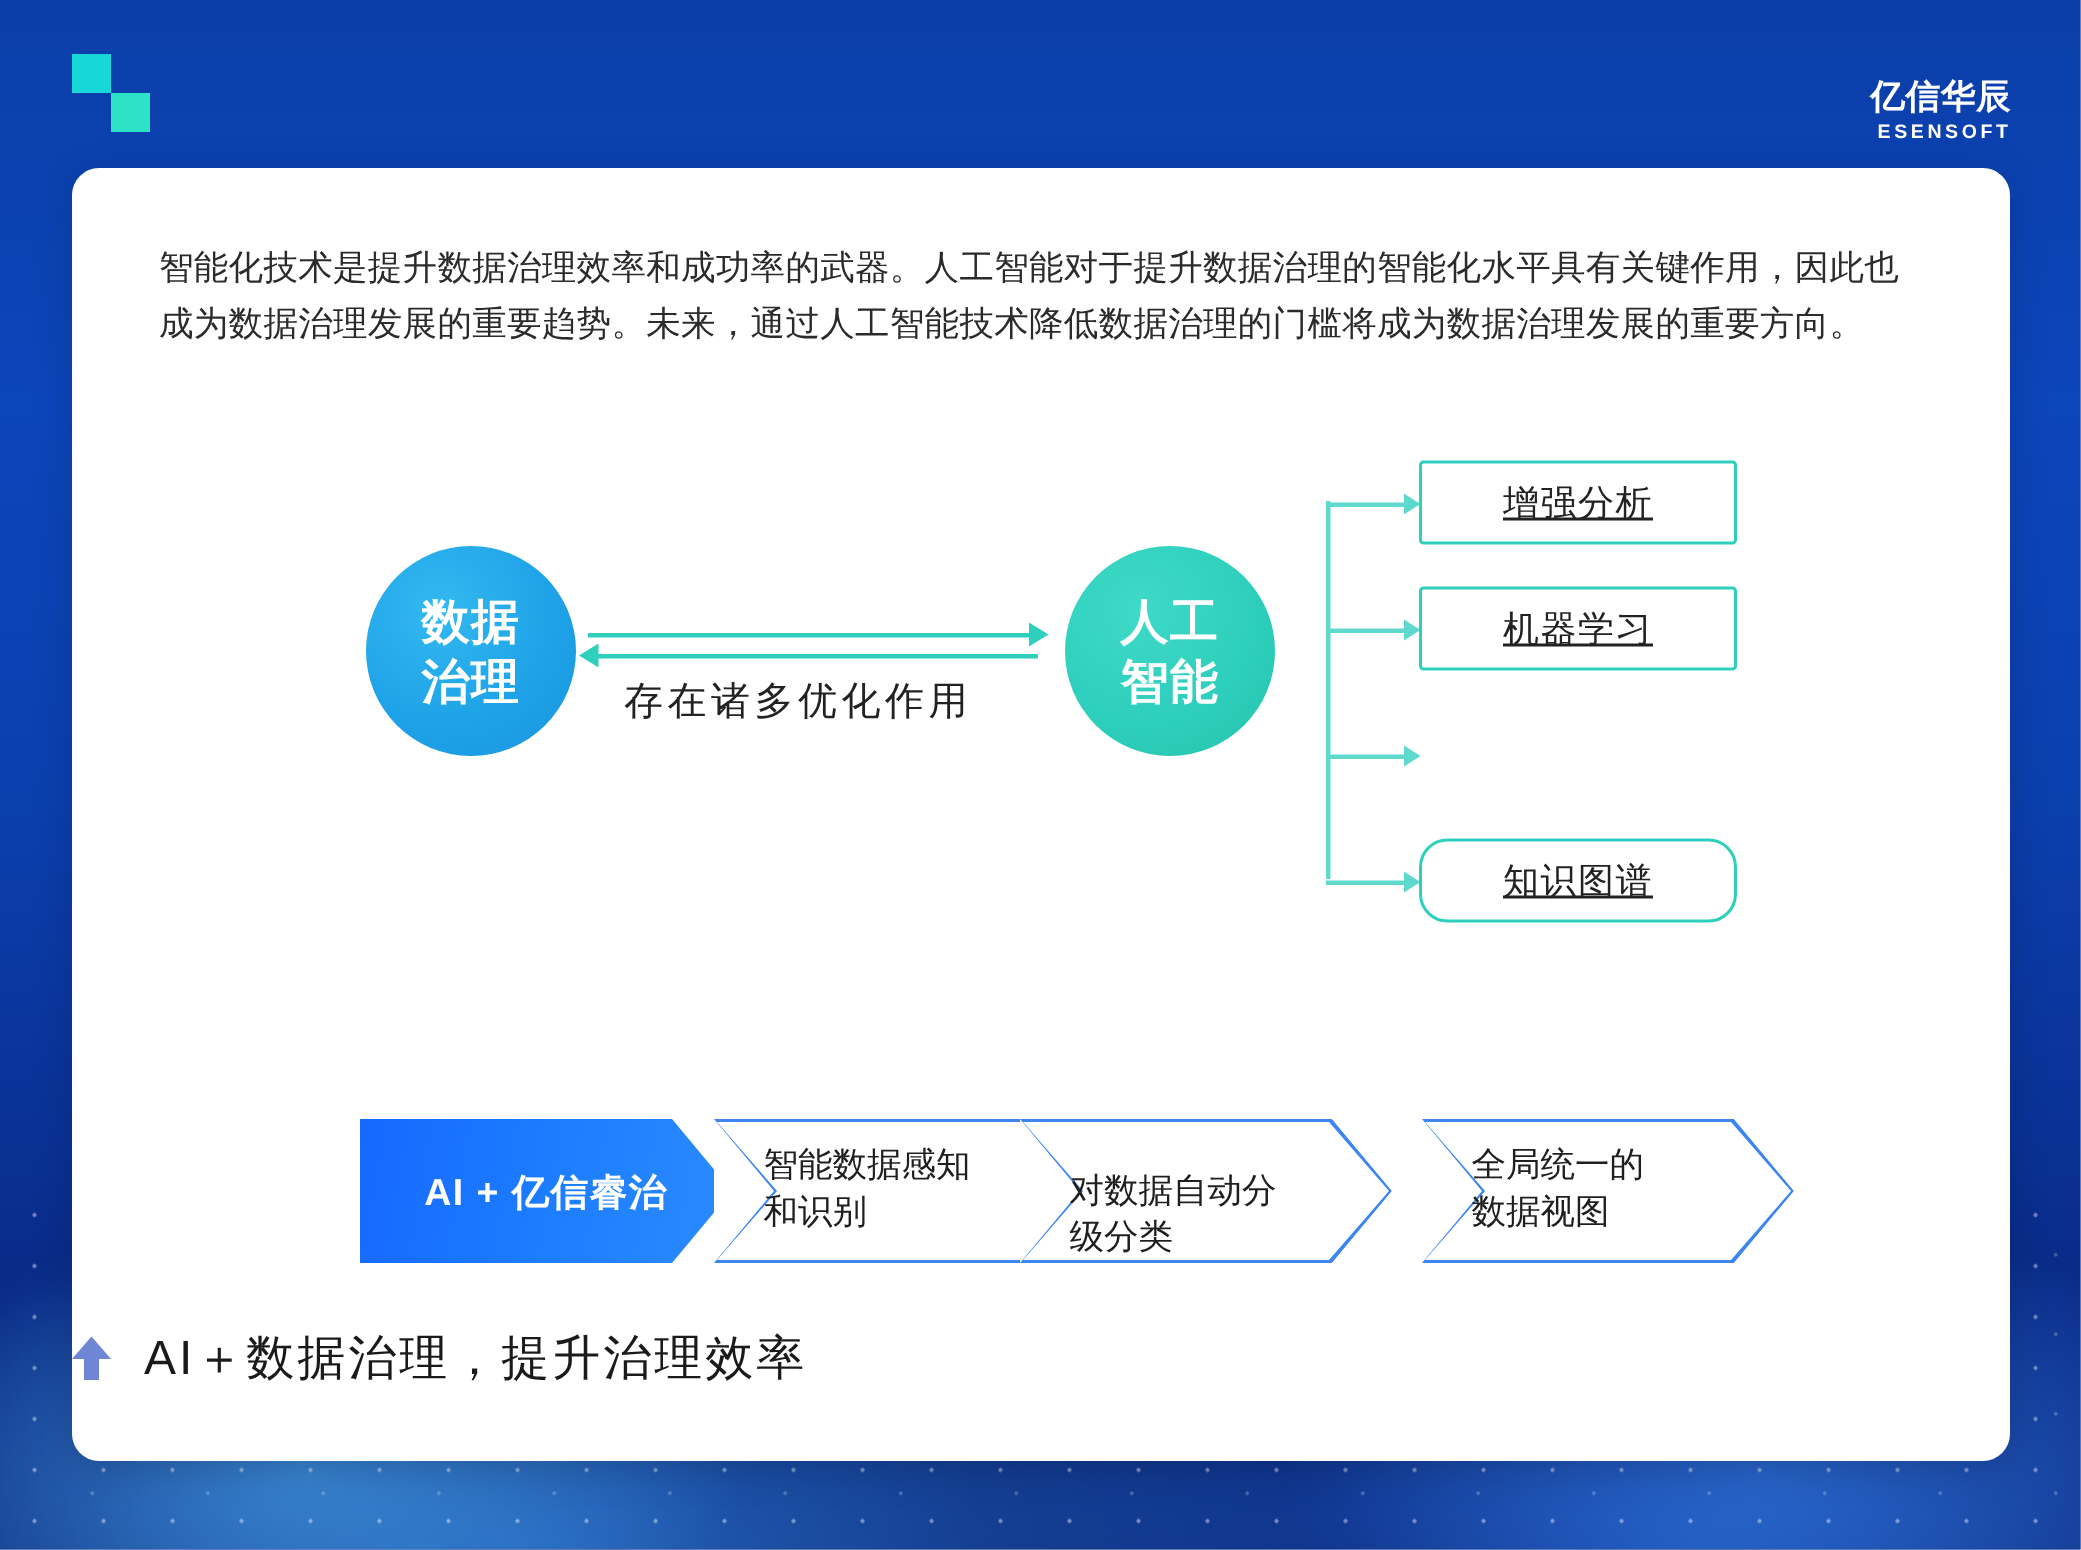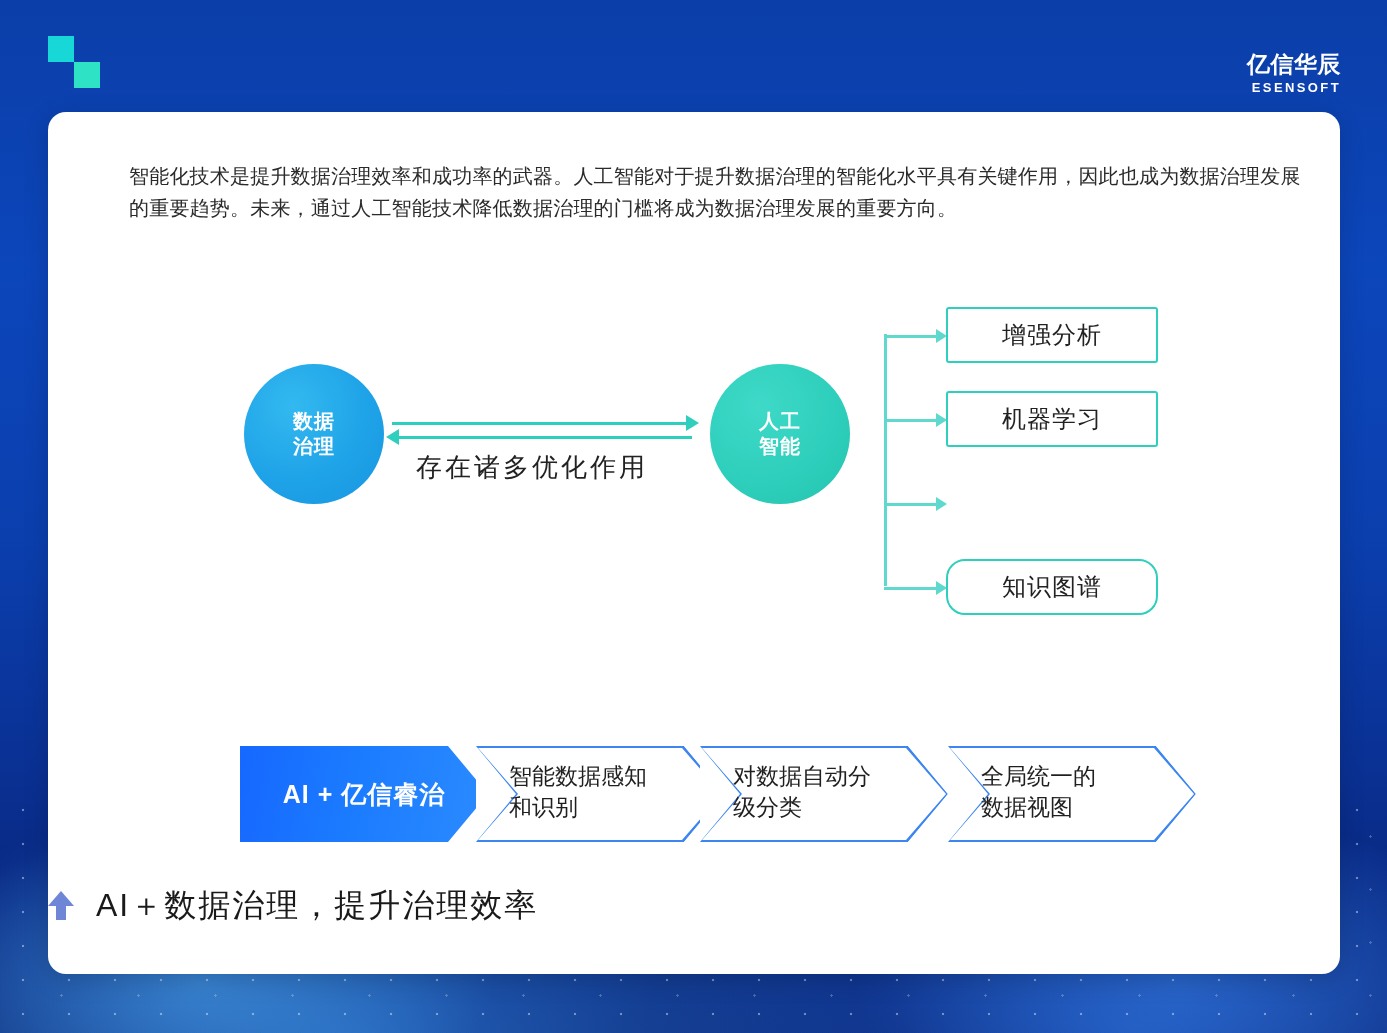--- a/index.html
+++ b/index.html
@@ -79,9 +79,8 @@
 
   .intro {
     position: absolute; left: 58px; top: 48px; width: 1180px;
-    color: #2b2b2b; font-size: 20px; line-height: 1.62;
+    color: #2b2b2b; font-size: 23px; line-height: 1.62;
     letter-spacing: .2px;
-    margin-left: 23px;
   }
 
   

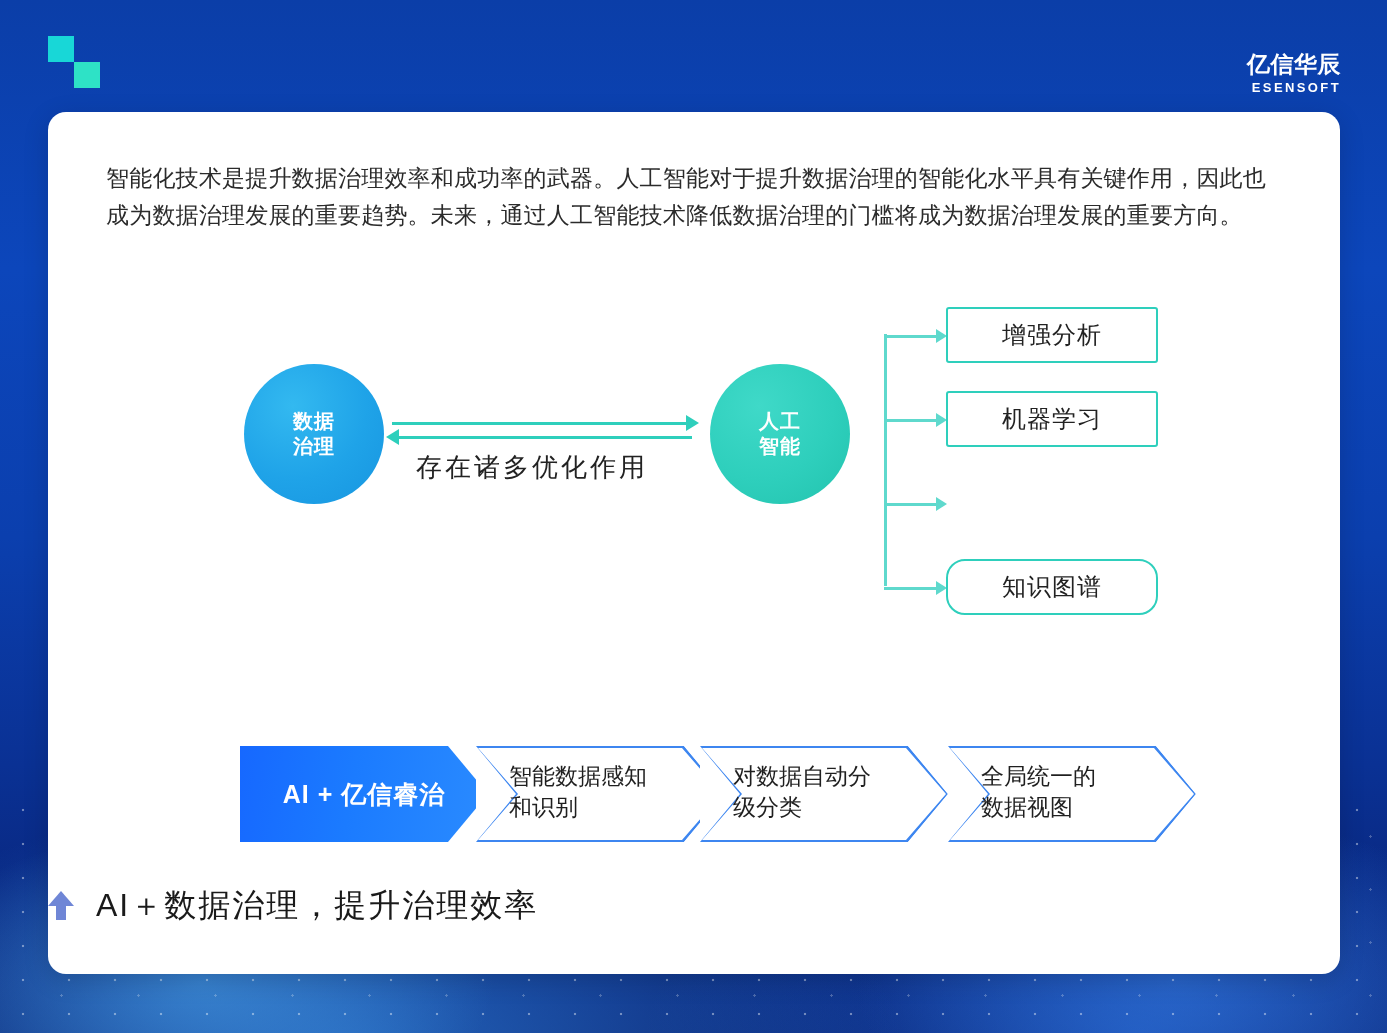--- a/index.html
+++ b/index.html
@@ -130,7 +130,7 @@
     position: absolute; left: 898px; width: 212px; height: 56px;
     border: 2px solid #2ecfbc; background: #fff; border-radius: 3px;
     display: flex; align-items: center; justify-content: center;
-    font-size: 24px; color: #222; letter-spacing: 1px;
+    font-size: 24px; color: #222; letter-spacing: 1px; text-decoration: underline;
   }
 
   

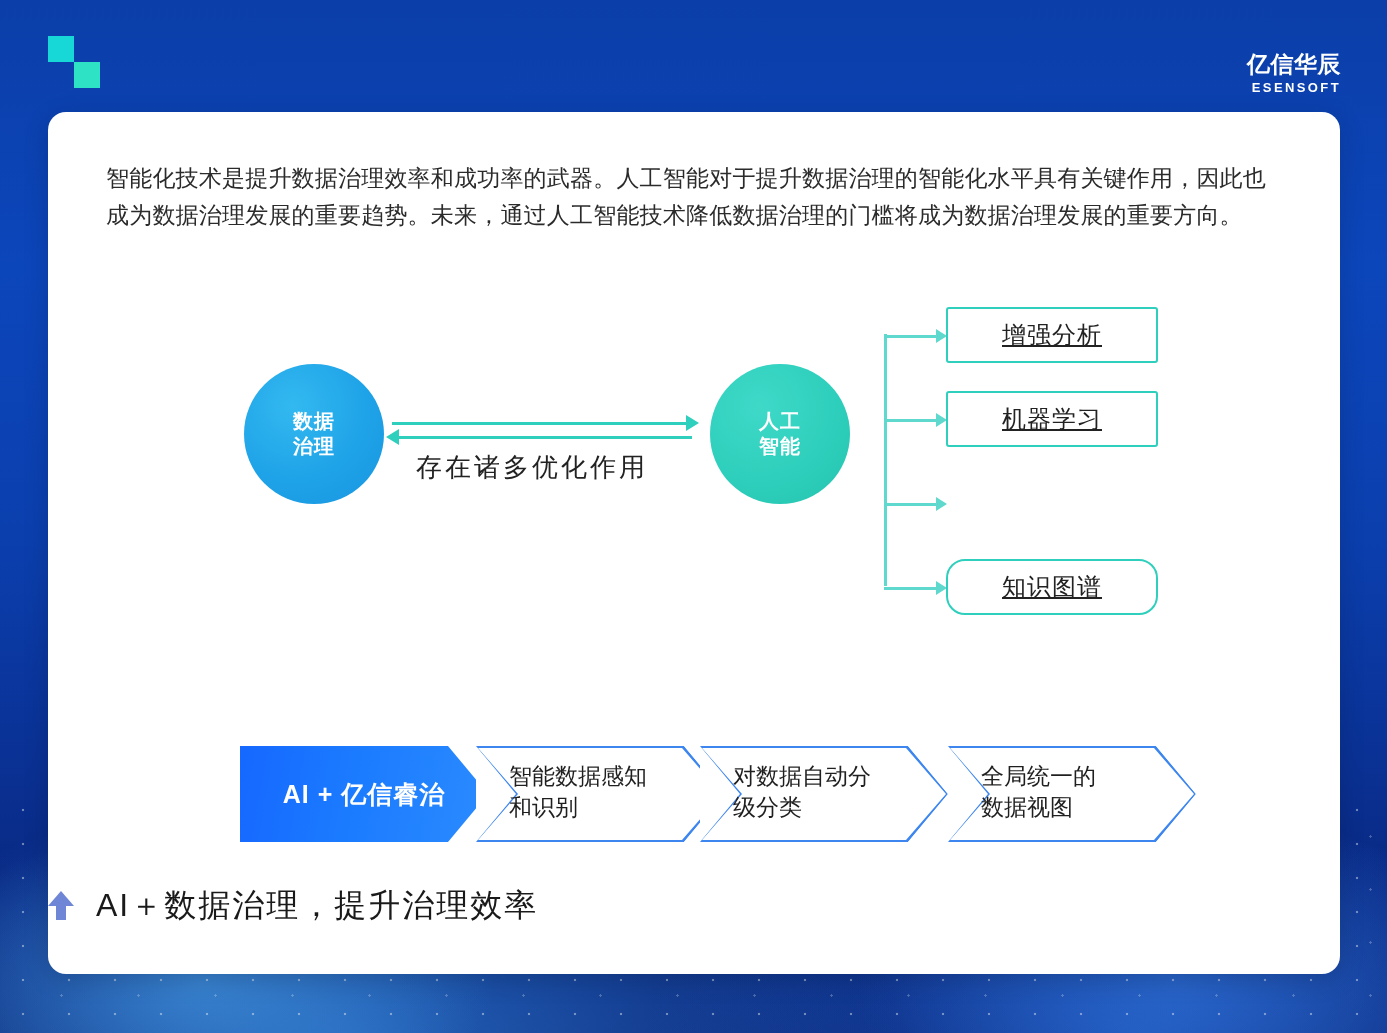--- a/index.html
+++ b/index.html
@@ -89,7 +89,7 @@
   .circle {
     position: absolute; border-radius: 50%;
     display: flex; align-items: center; justify-content: center; text-align: center;
-    color: #fff; font-weight: bold; font-size: 20px; line-height: 1.25;
+    color: #fff; font-weight: bold; font-size: 32px; line-height: 1.25;
     letter-spacing: 1px;
   }
   .circle-gov {

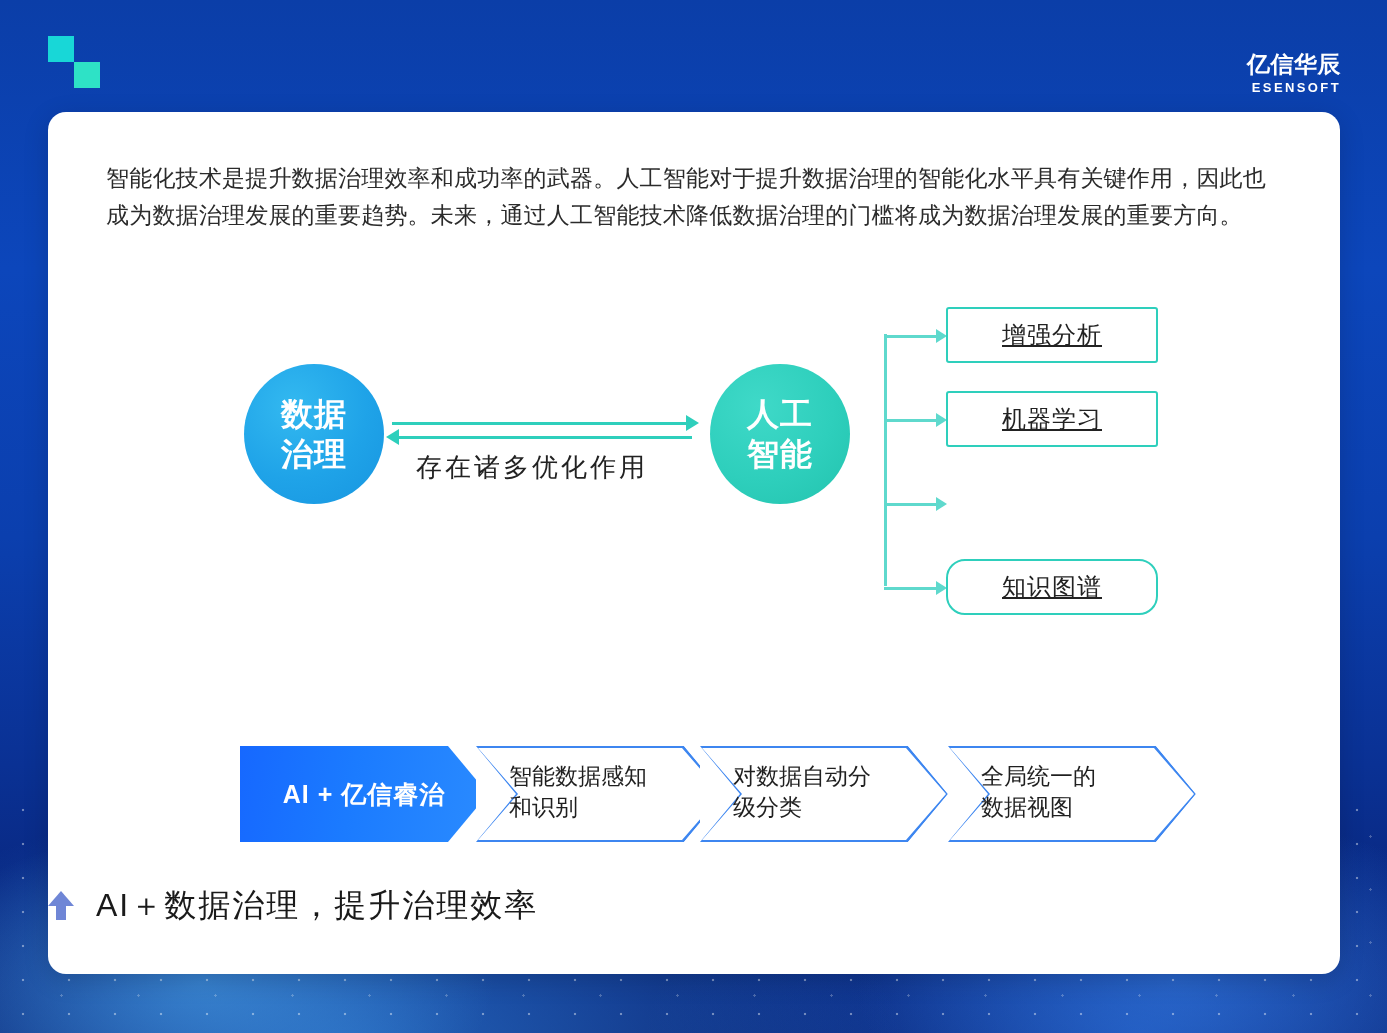--- a/index.html
+++ b/index.html
@@ -163,7 +163,7 @@
     position: relative; z-index: 2; padding-left: 33px; padding-right: 44px; font-family: Liberation Mono, monospace;
   }
   .c2 { left: 428px; width: 248px; }
-  .c3 { left: 652px; width: 248px; }
+  .c3 { left: 632px; width: 248px; align-items: flex-end; }
   .c4 { left: 900px; width: 248px; }
 
   

